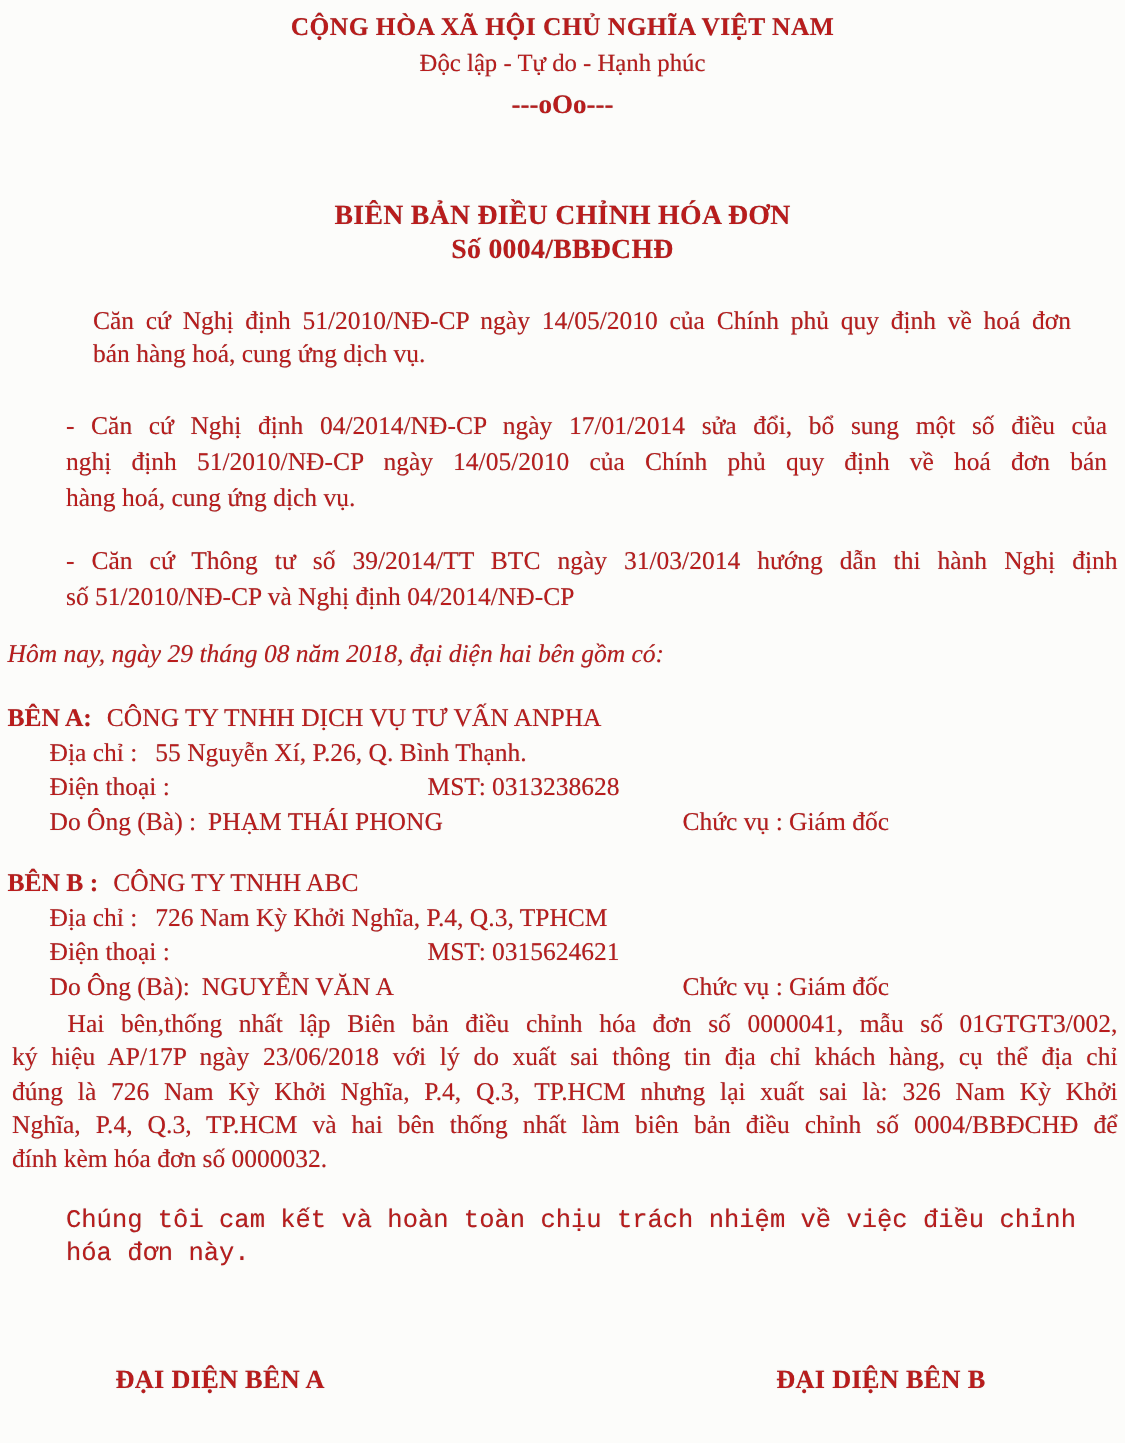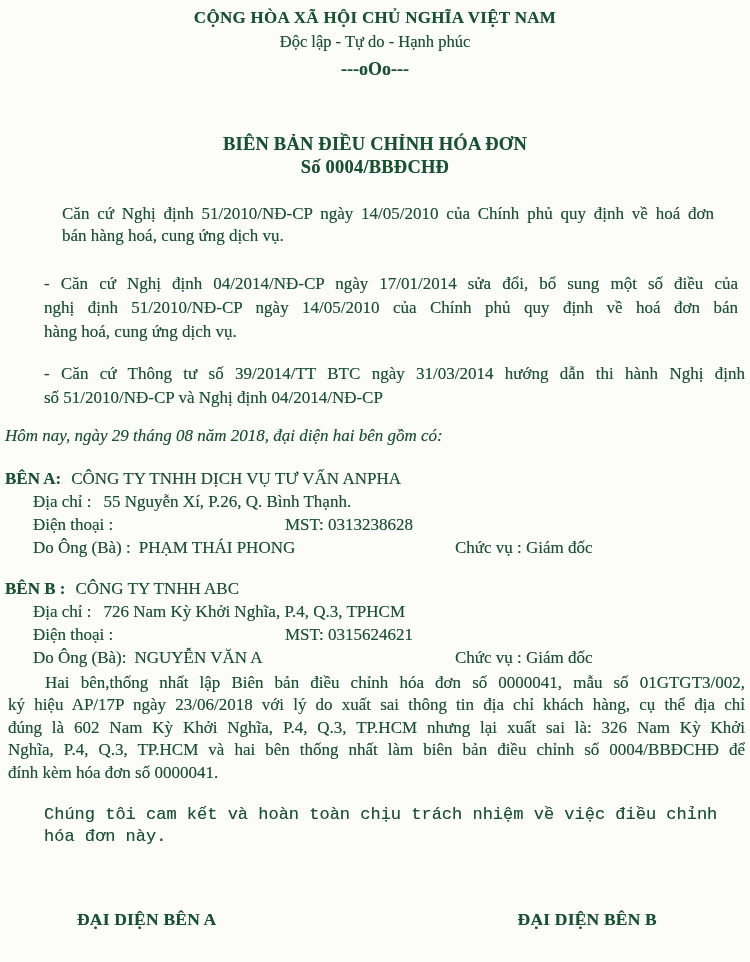--- a/index.html
+++ b/index.html
@@ -9,7 +9,7 @@
     height: 962px;
     background: #fcfcfa;
     font-family: "Liberation Serif", "DejaVu Serif", serif;
-    color: #14532d;
+    color: #b91c1c;
     overflow: hidden;
     text-shadow: 0 0 0.5px rgba(45,45,45,0.45);
     box-sizing: border-box;

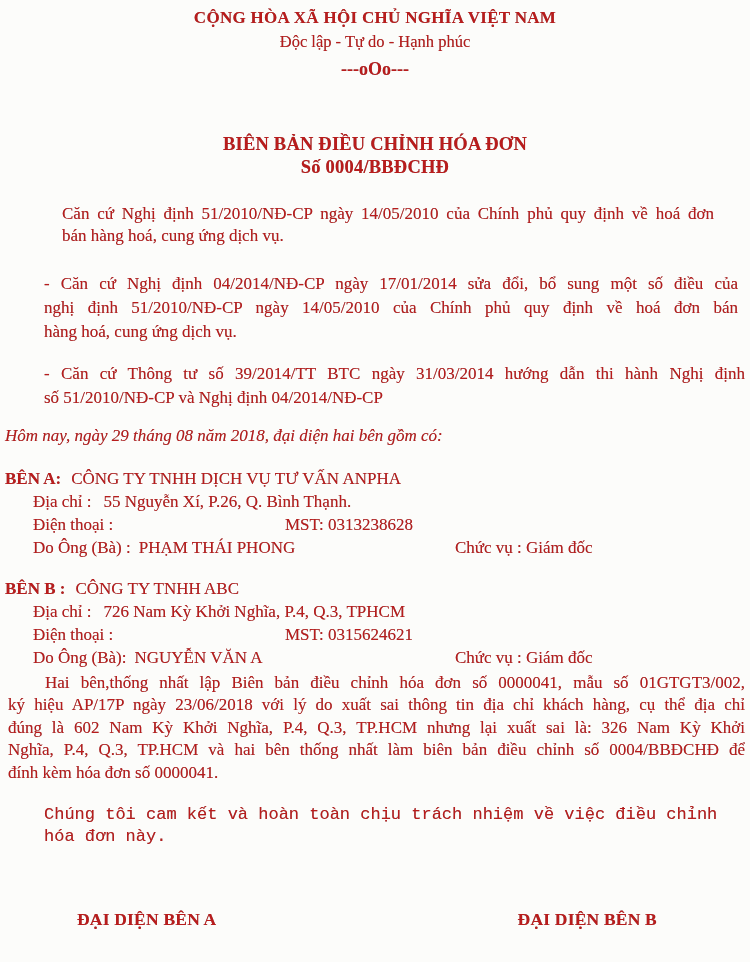--- a/index.html
+++ b/index.html
@@ -127,7 +127,7 @@
   <div class="body-para">
     <div class="jline indent">Hai bên,thống nhất lập Biên bản điều chỉnh hóa đơn số 0000041, mẫu số 01GTGT3/002,</div>
     <div class="jline">ký hiệu AP/17P ngày 23/06/2018 với lý do xuất sai thông tin địa chỉ khách hàng, cụ thể địa chỉ</div>
-    <div class="jline">đúng là 602 Nam Kỳ Khởi Nghĩa, P.4, Q.3, TP.HCM nhưng lại xuất sai là: 326 Nam Kỳ Khởi</div>
+    <div class="jline">đúng là 726 Nam Kỳ Khởi Nghĩa, P.4, Q.3, TP.HCM nhưng lại xuất sai là: 326 Nam Kỳ Khởi</div>
     <div class="jline">Nghĩa, P.4, Q.3, TP.HCM và hai bên thống nhất làm biên bản điều chỉnh số 0004/BBĐCHĐ để</div>
     <div>đính kèm hóa đơn số 0000041.</div>
   </div>

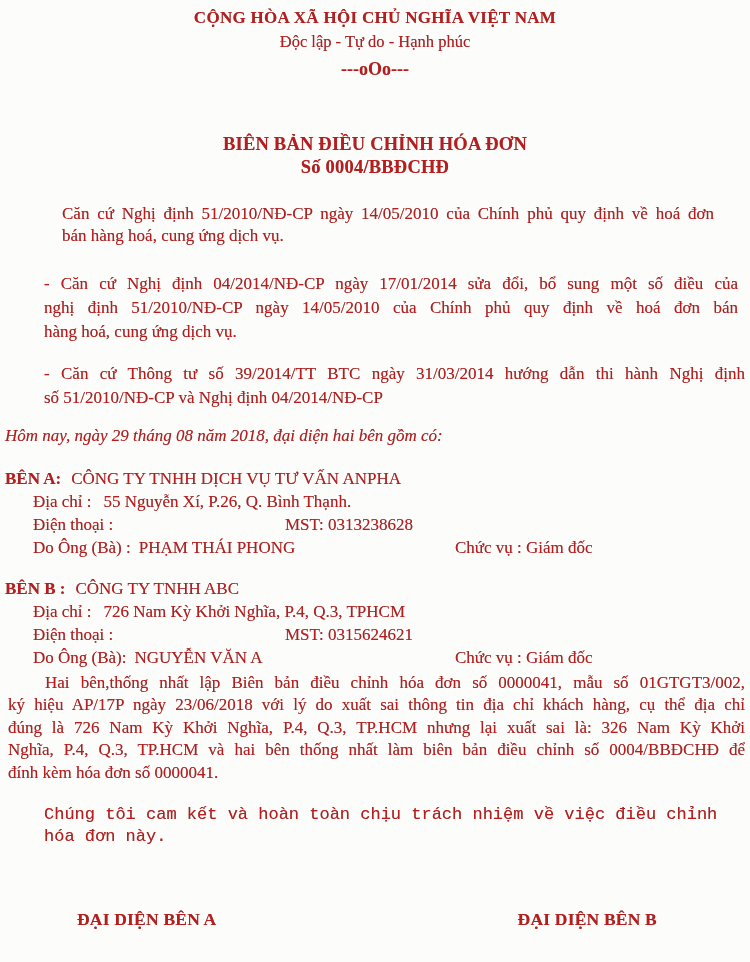--- a/index.html
+++ b/index.html
@@ -129,7 +129,7 @@
     <div class="jline">ký hiệu AP/17P ngày 23/06/2018 với lý do xuất sai thông tin địa chỉ khách hàng, cụ thể địa chỉ</div>
     <div class="jline">đúng là 726 Nam Kỳ Khởi Nghĩa, P.4, Q.3, TP.HCM nhưng lại xuất sai là: 326 Nam Kỳ Khởi</div>
     <div class="jline">Nghĩa, P.4, Q.3, TP.HCM và hai bên thống nhất làm biên bản điều chỉnh số 0004/BBĐCHĐ để</div>
-    <div>đính kèm hóa đơn số 0000041.</div>
+    <div>đính kèm hóa đơn số 0000032.</div>
   </div>
 
   <div class="closing">

